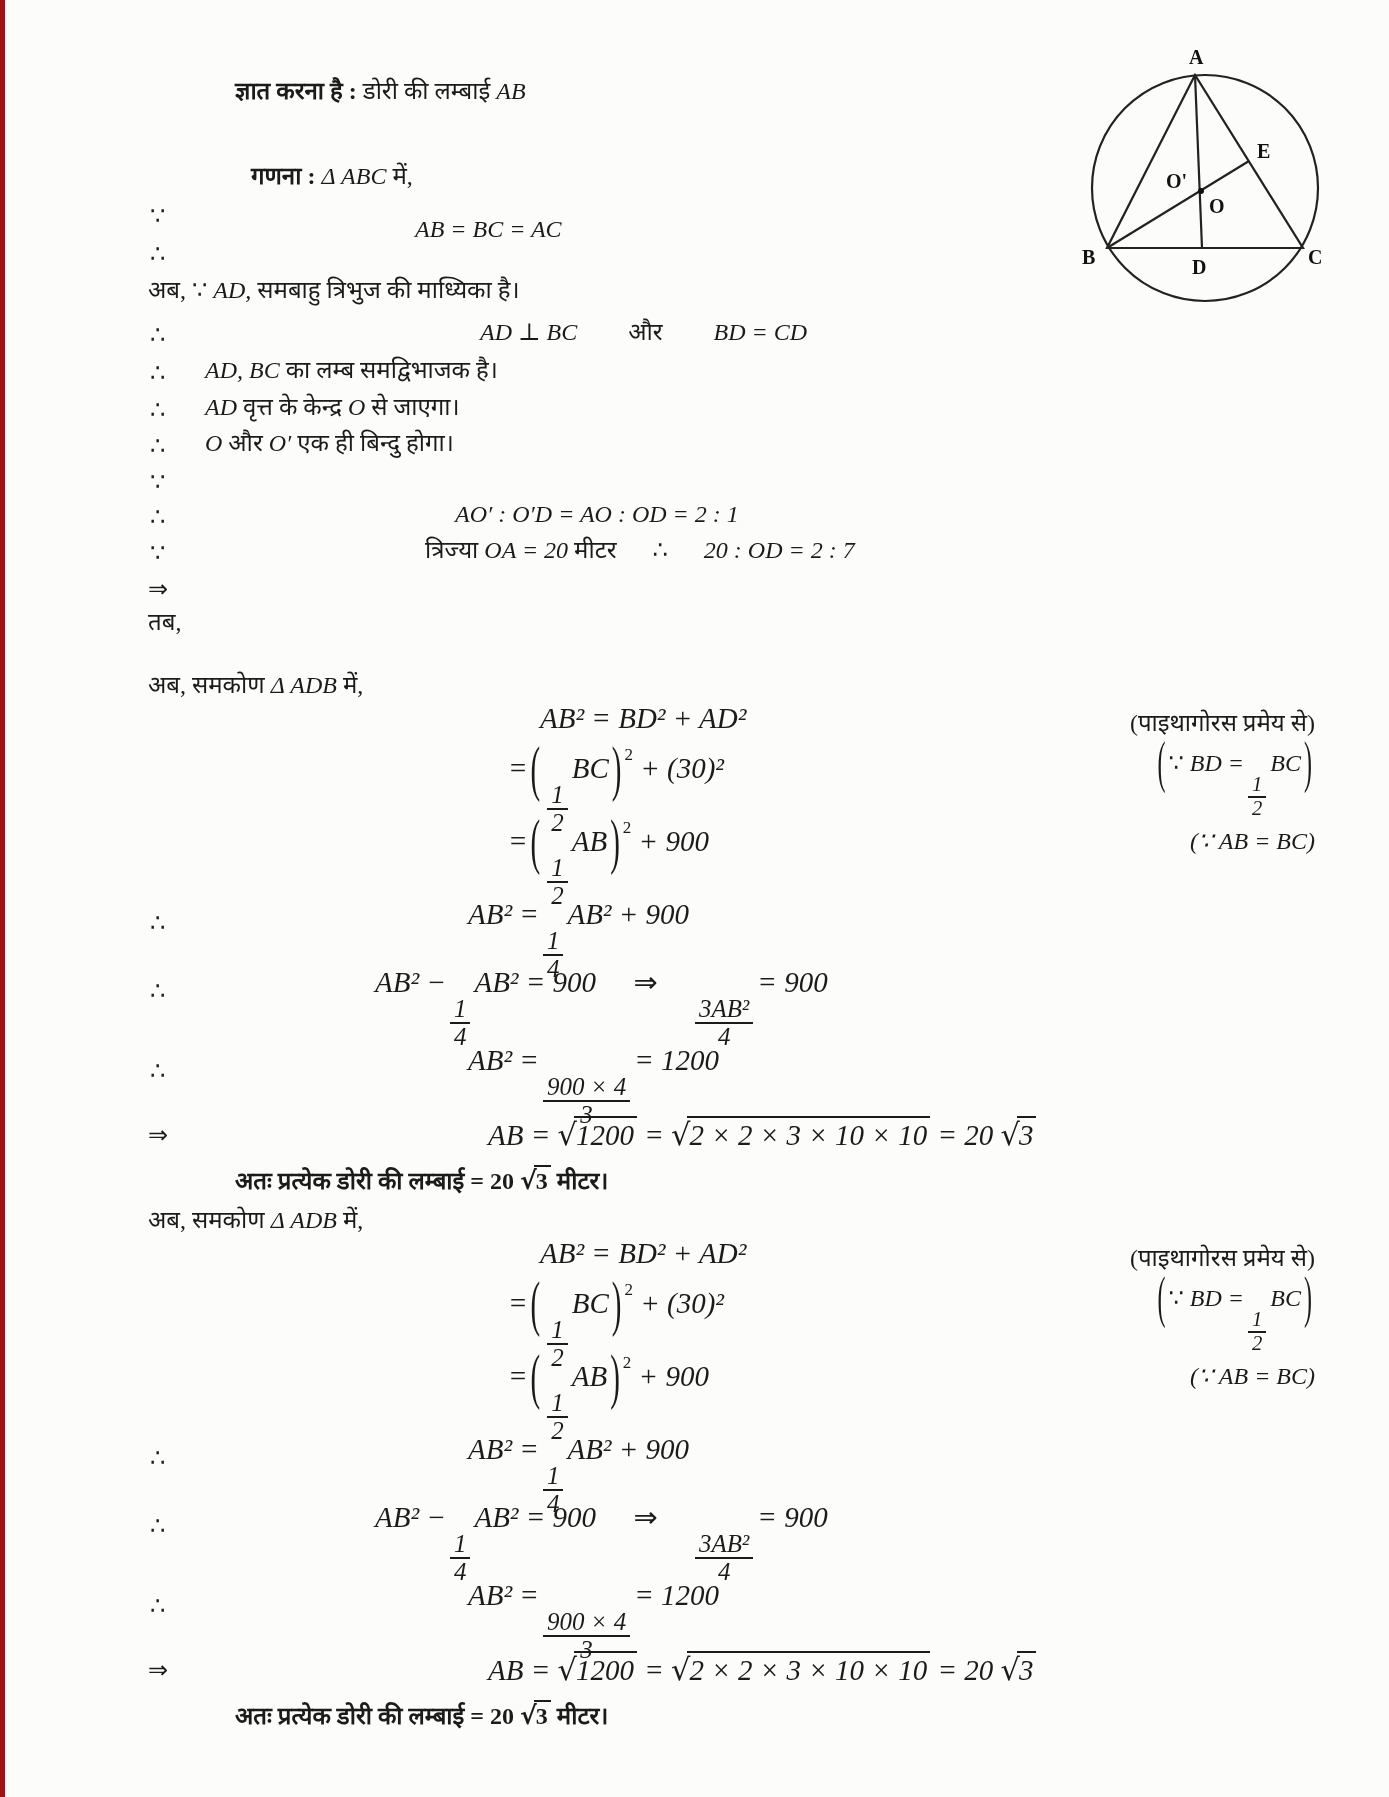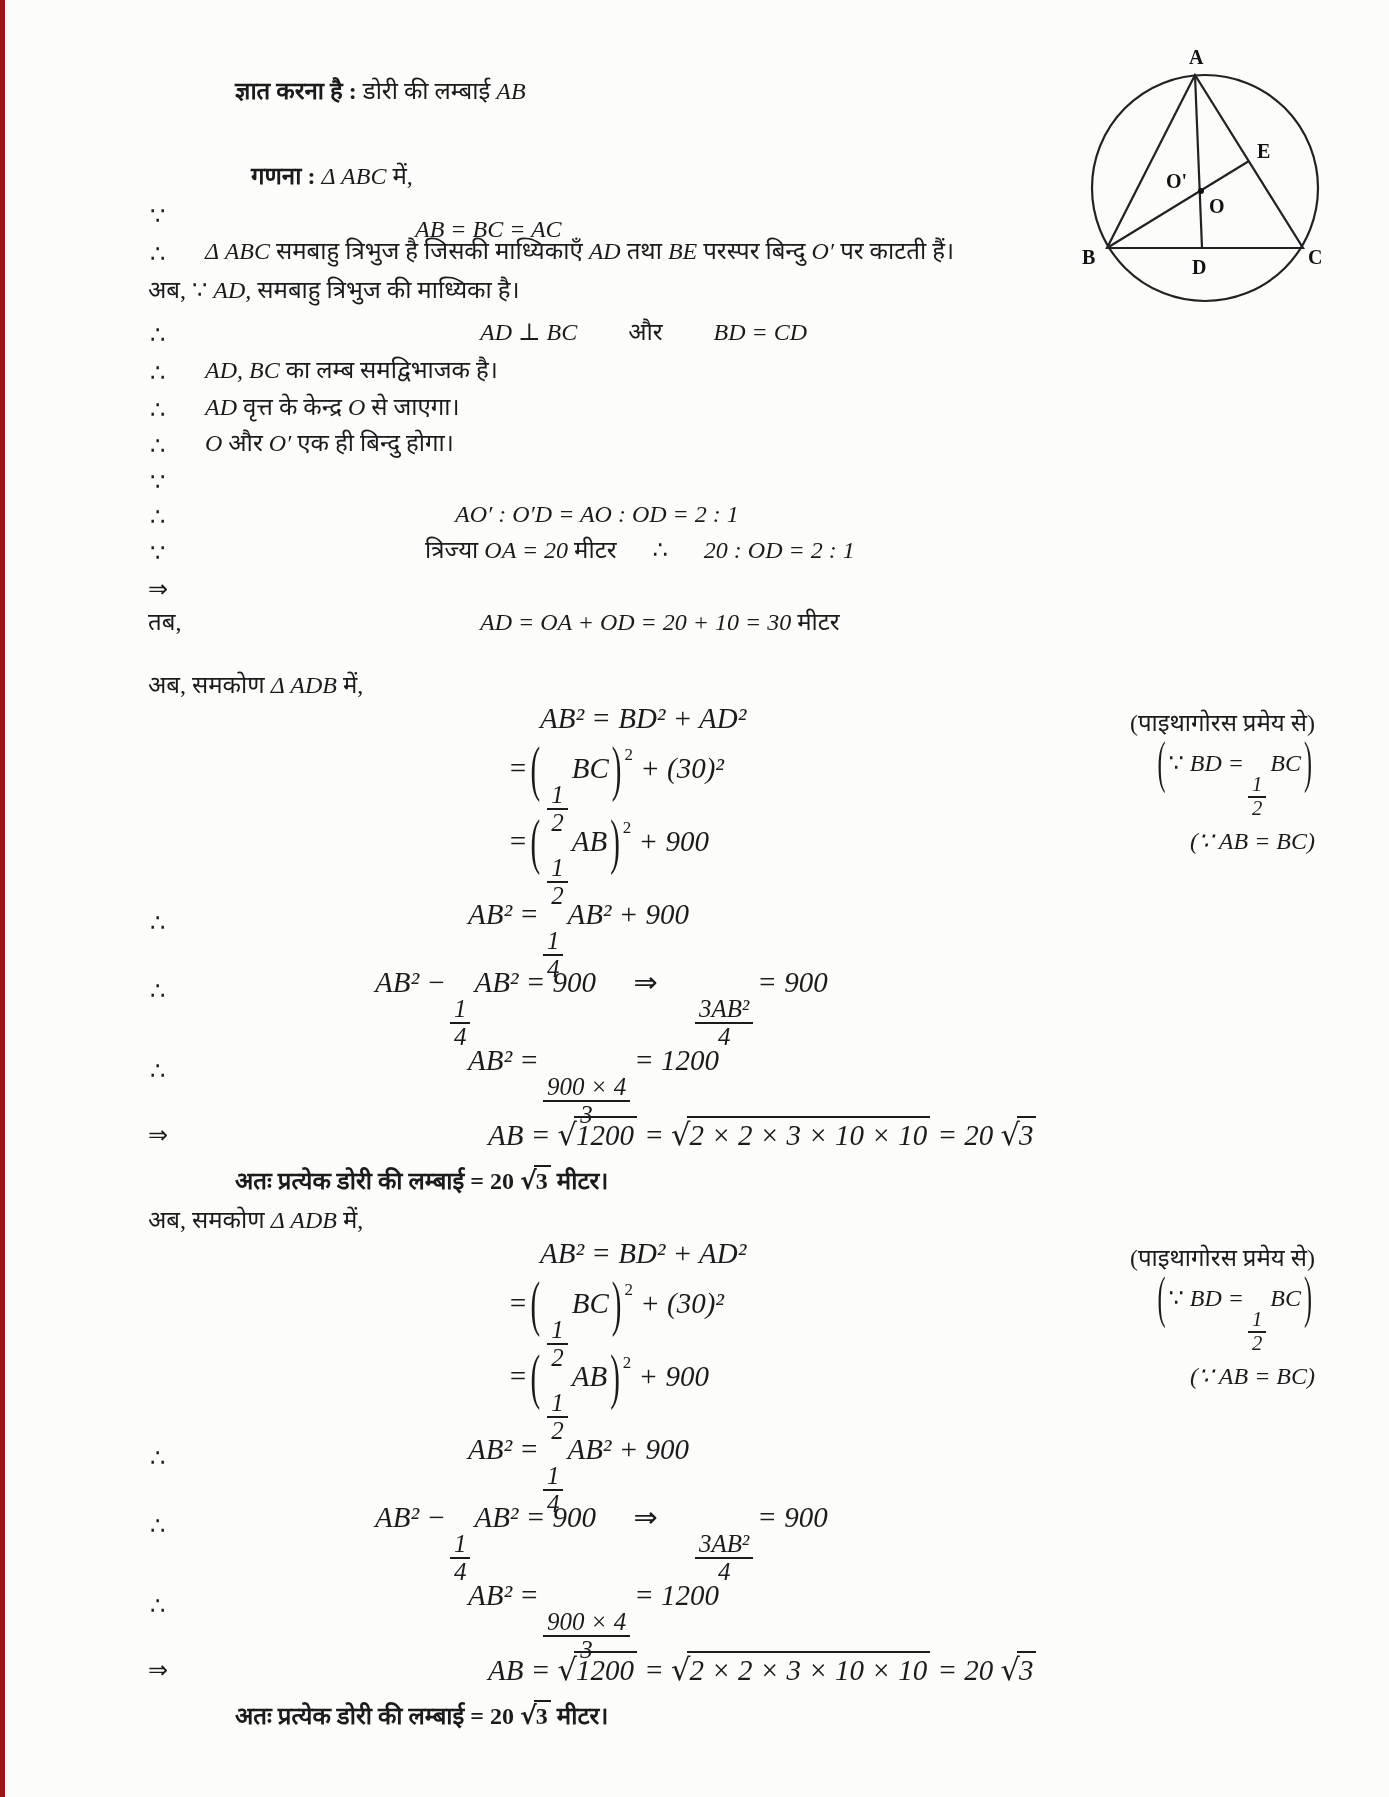--- a/index.html
+++ b/index.html
@@ -73,16 +73,6 @@
   <div class="abs line m" style="left:415px;top:214px">AB = BC = AC</div>
 
   <div class="abs marker sym" style="left:150px;top:240px">∴</div>
-  <div class="abs line" style="left:205px;top:236px">
-    <span class="m">Δ ABC</span>
-    <span class="h">समबाहु त्रिभुज है जिसकी माध्यिकाएँ</span>
-    <span class="m">AD</span>
-    <span class="h">तथा</span>
-    <span class="m">BE</span>
-    <span class="h">परस्पर बिन्दु</span>
-    <span class="m">O′</span>
-    <span class="h">पर काटती हैं।</span>
-  </div>
 
   <div class="abs line" style="left:148px;top:275px">
     <span class="h">अब,</span>

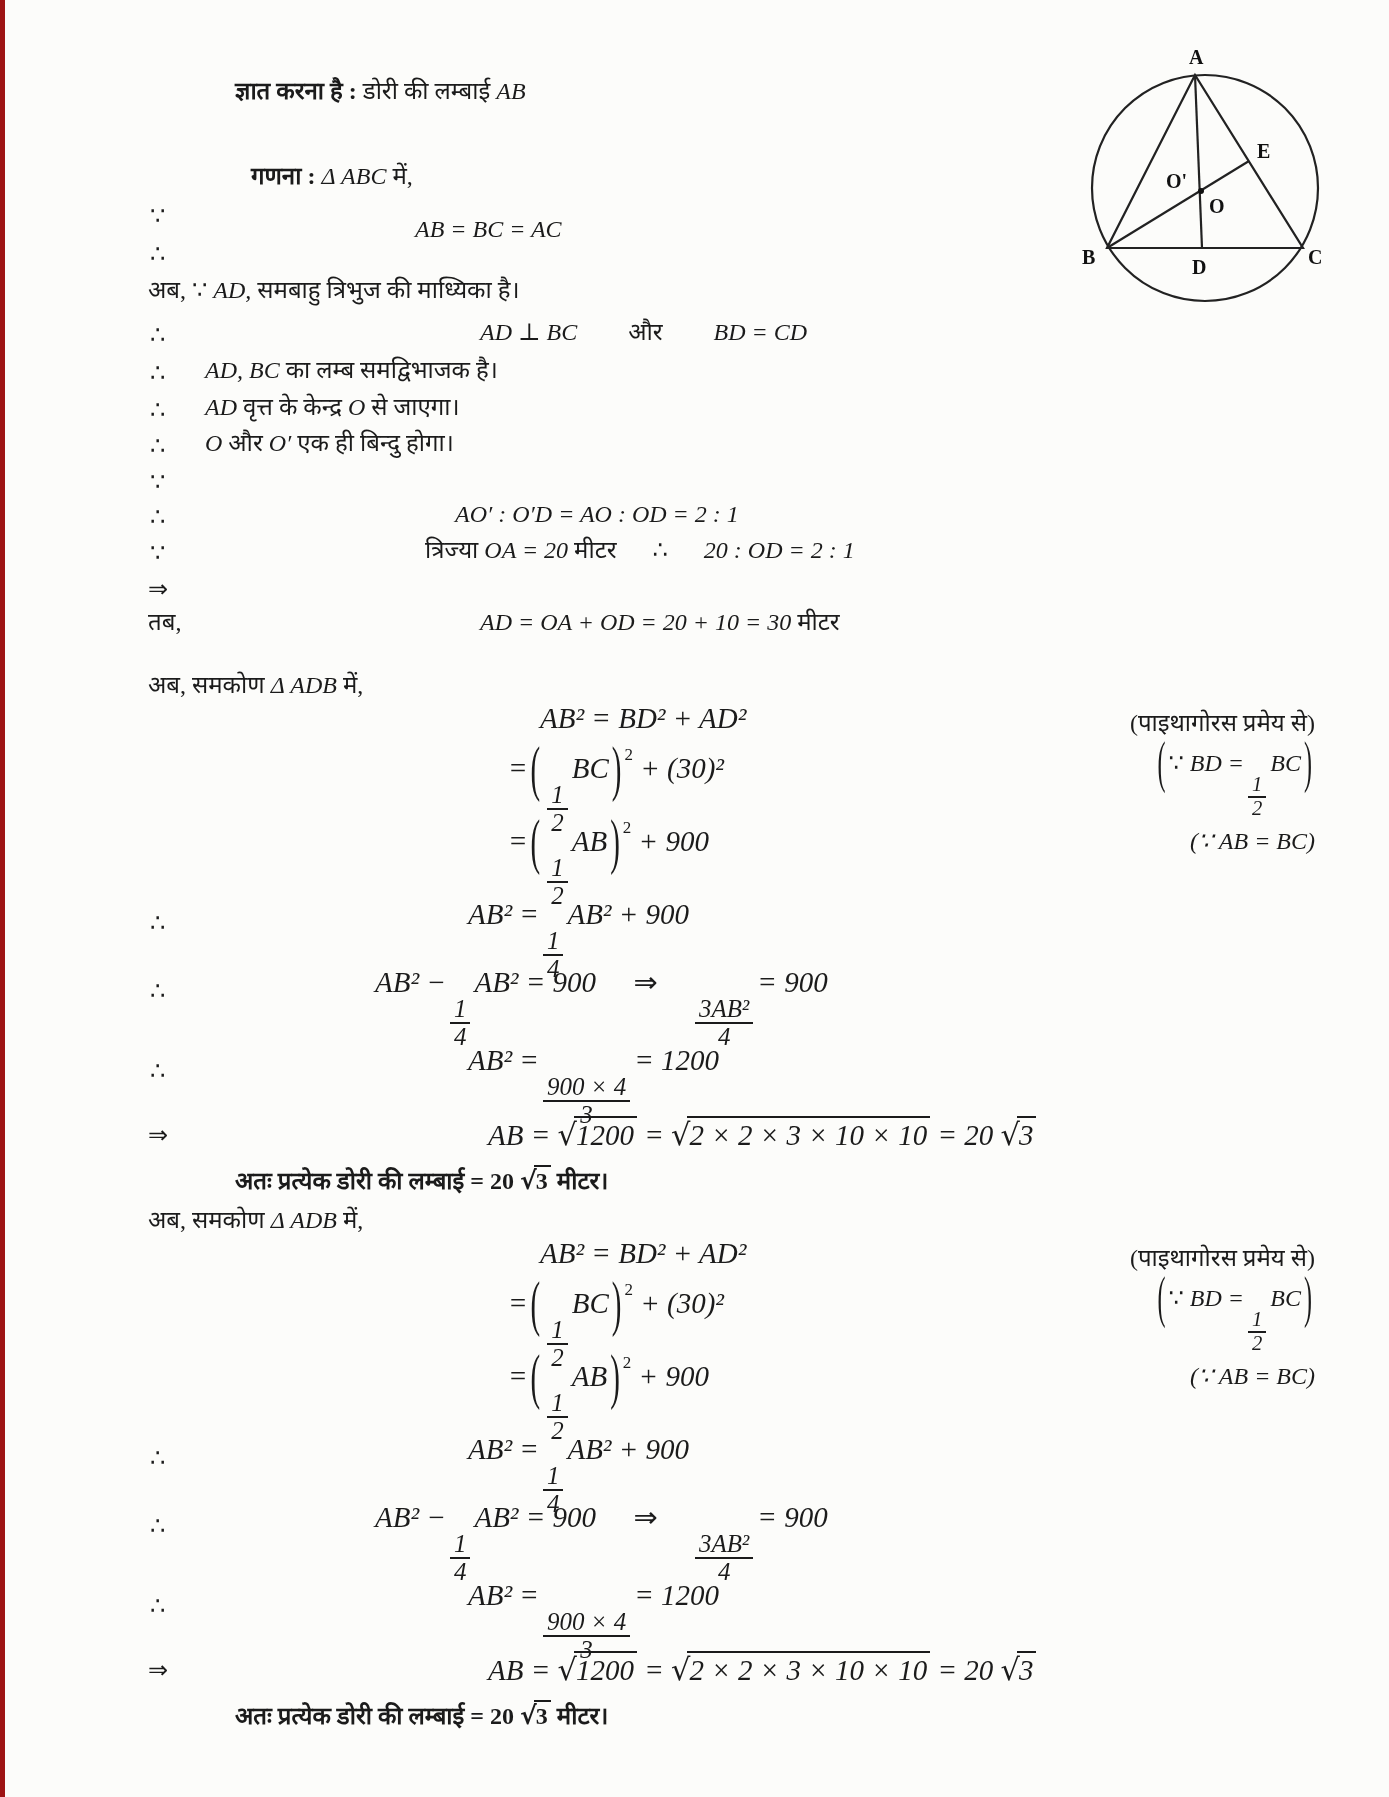--- a/index.html
+++ b/index.html
@@ -121,7 +121,7 @@
     <span class="m">OA = 20</span>
     <span class="h">मीटर</span>
     <span class="sym gap30">∴</span>
-    <span class="m gap30">20 : OD = 2 : 1</span>
+    <span class="m gap30">20 : OD = 2 : 7</span>
   </div>
 
   <div class="abs marker sym" style="left:148px;top:575px">⇒</div>

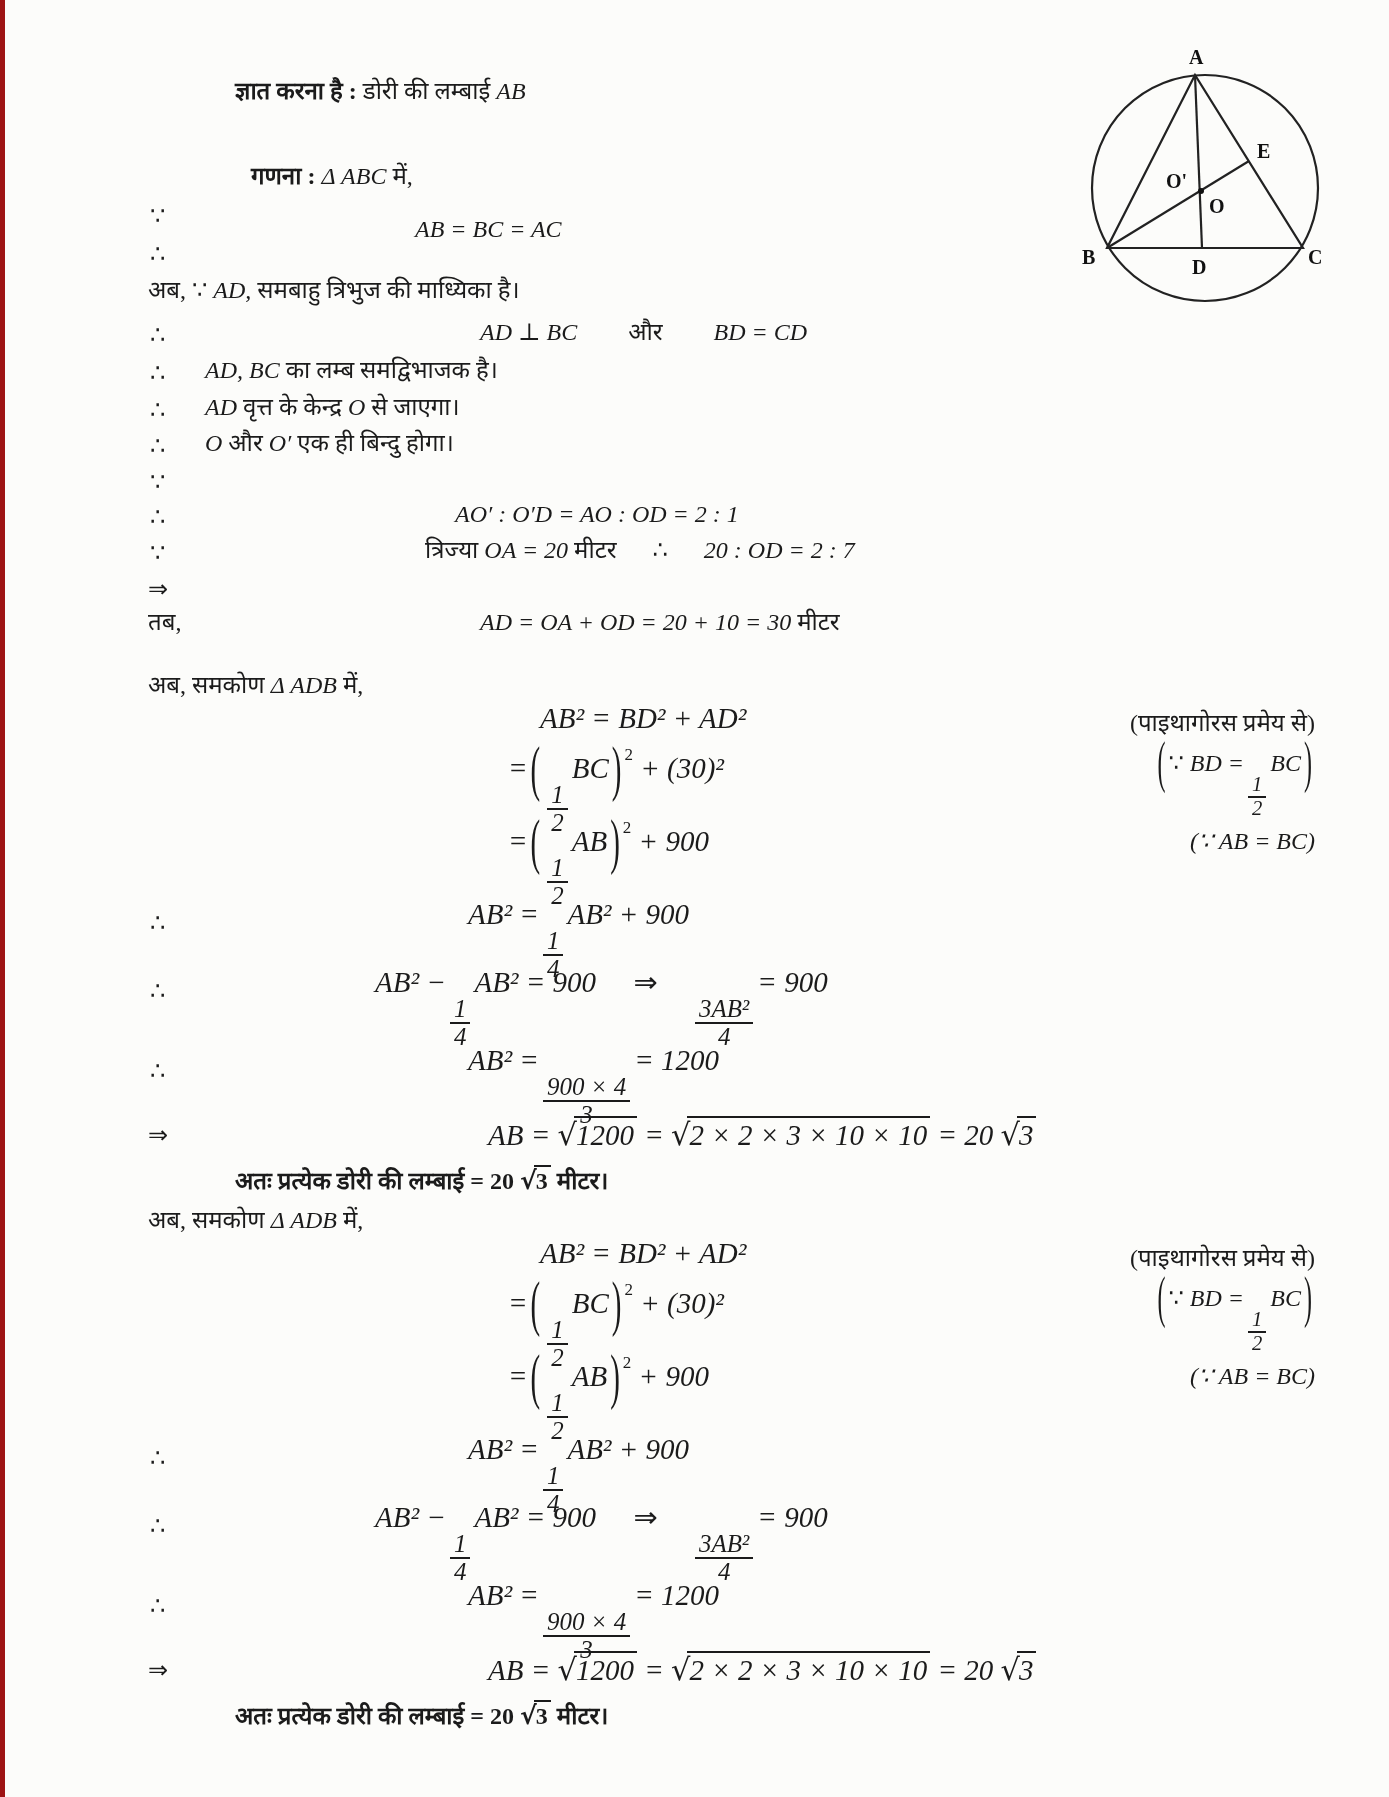--- a/index.html
+++ b/index.html
@@ -127,10 +127,6 @@
   <div class="abs marker sym" style="left:148px;top:575px">⇒</div>
 
   <div class="abs line h" style="left:148px;top:607px">तब,</div>
-  <div class="abs line" style="left:480px;top:607px">
-    <span class="m">AD = OA + OD = 20 + 10 = 30</span>
-    <span class="h">मीटर</span>
-  </div>
 
   <div class="abs" style="left:0;top:665px;width:1389px;height:540px">
     <div class="abs line" style="left:148px;top:5px">

